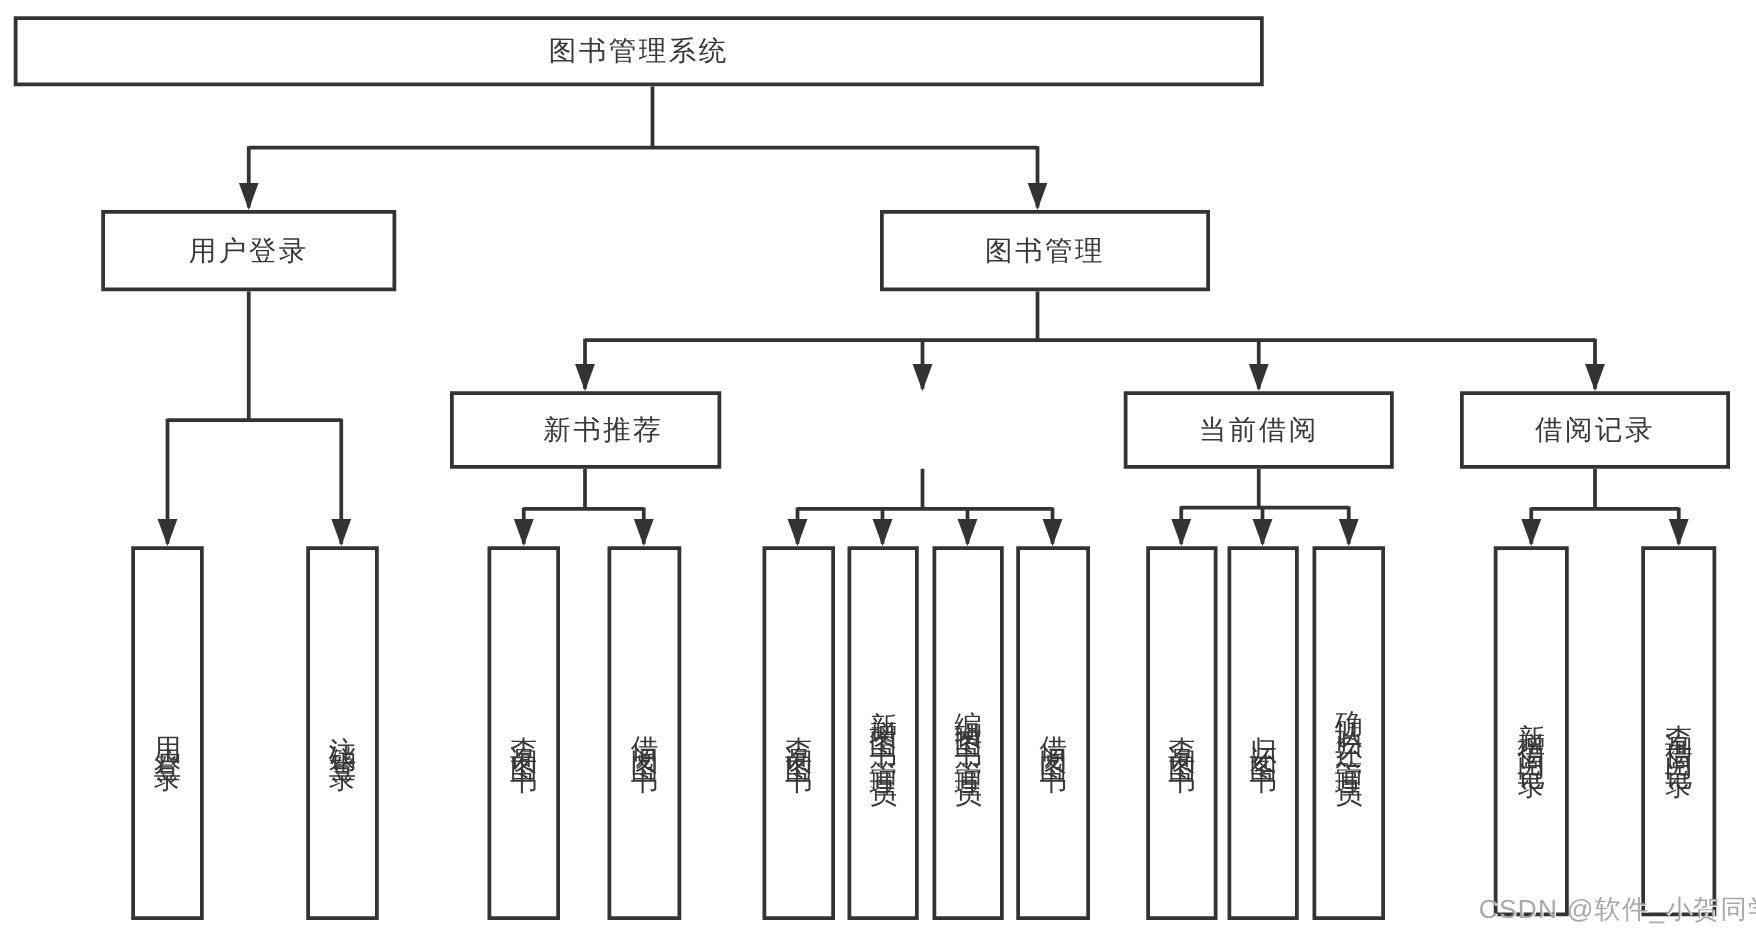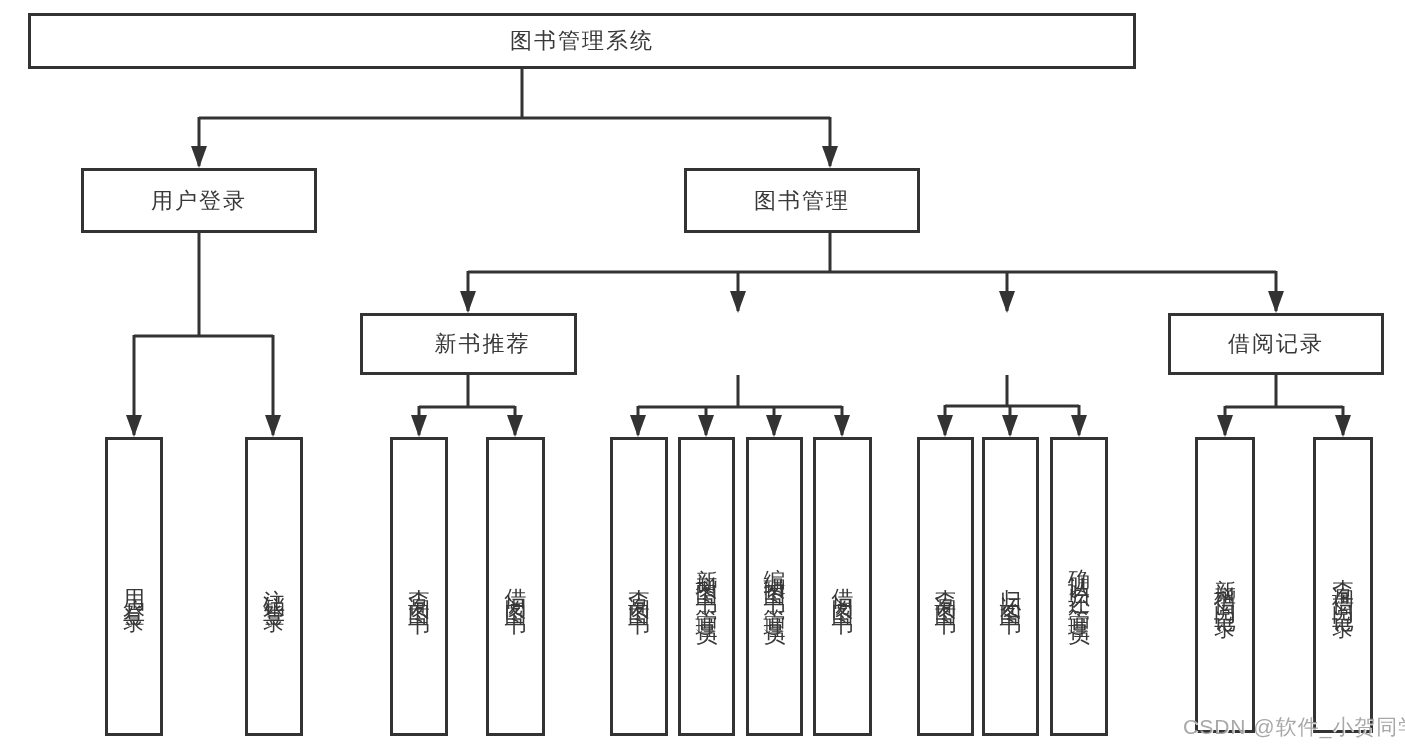--- a/index.html
+++ b/index.html
@@ -110,7 +110,7 @@
     </g>
   </svg>
 
-  <div class="box hlabel" style="left:28px; top:13px; width:1108px; height:56px;justify-content:center;">
+  <div class="box hlabel" style="left:11px; top:13px; width:1000px; height:56px;justify-content:center;">
     <span>图书管理系统</span>
   </div>
 

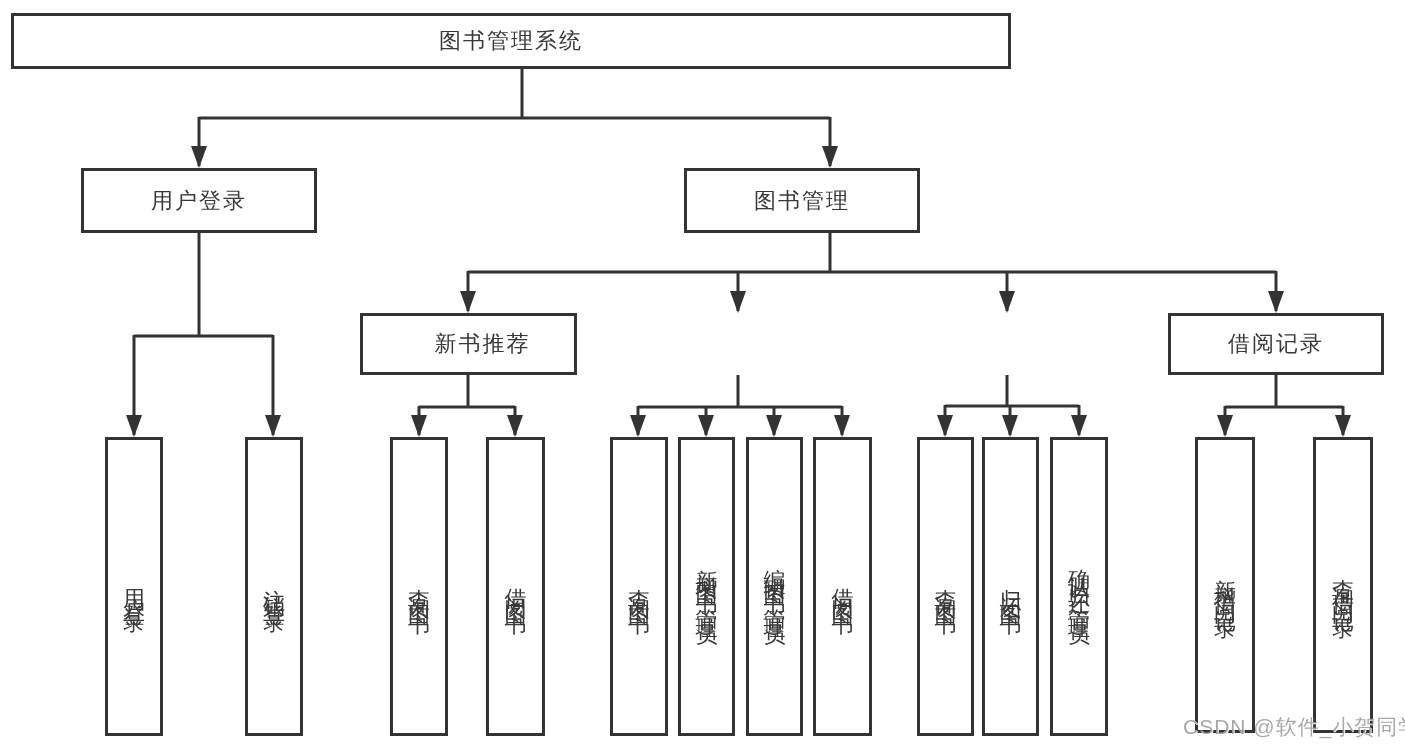--- a/index.html
+++ b/index.html
@@ -117,7 +117,7 @@
   <div class="box hlabel" style="left:81px; top:168px; width:236px; height:65px;">
     <span>用户登录</span>
   </div>
-  <div class="box hlabel" style="left:684px; top:168px; width:236px; height:65px;">
+  <div class="box hlabel" style="left:704px; top:168px; width:264px; height:65px;">
     <span>图书管理</span>
   </div>
 

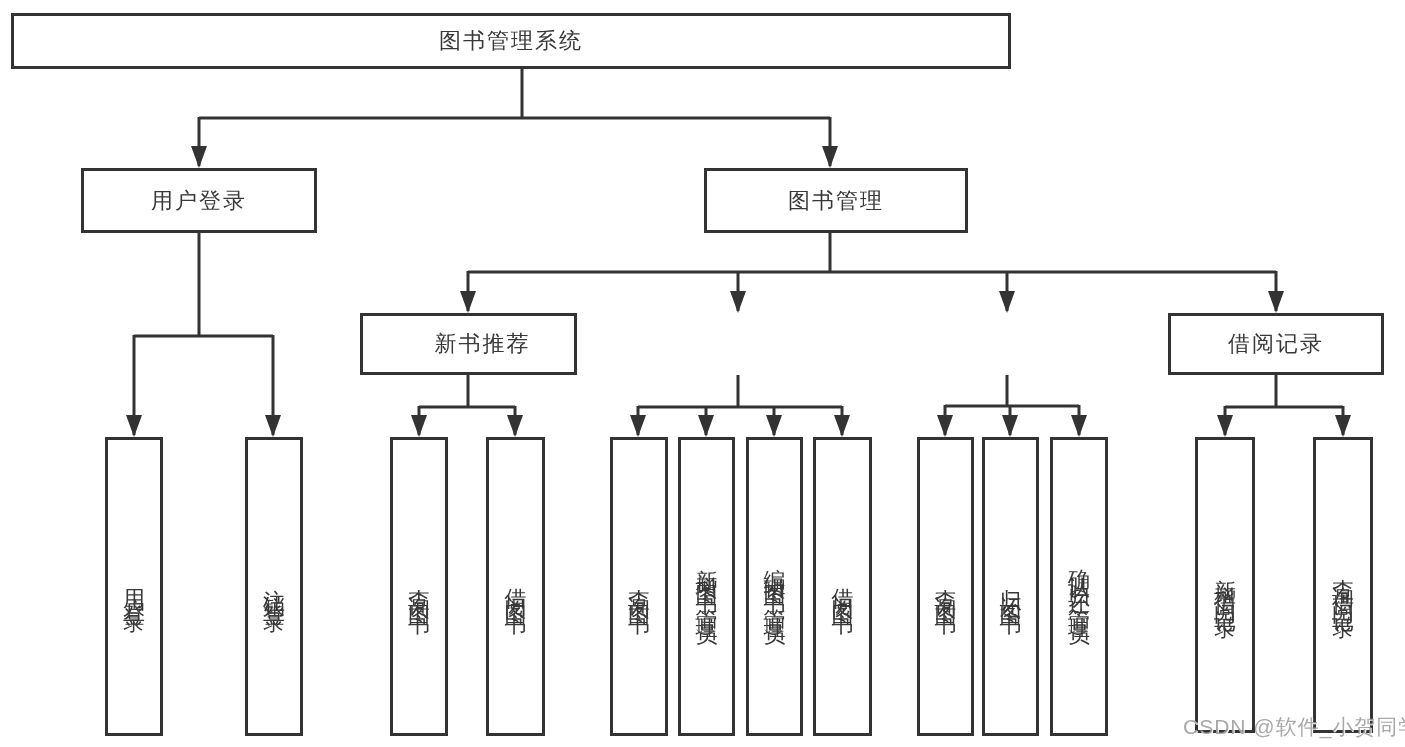--- a/index.html
+++ b/index.html
@@ -124,6 +124,9 @@
   <div class="box hlabel" style="left:360px; top:313px; width:217px; height:62px;padding-left:28px;">
     <span>新书推荐</span>
   </div>
+  <div class="box hlabel" style="left:899px; top:313px; width:216px; height:62px;">
+    <span>当前借阅</span>
+  </div>
   <div class="box hlabel" style="left:1168px; top:313px; width:216px; height:62px;">
     <span>借阅记录</span>
   </div>

